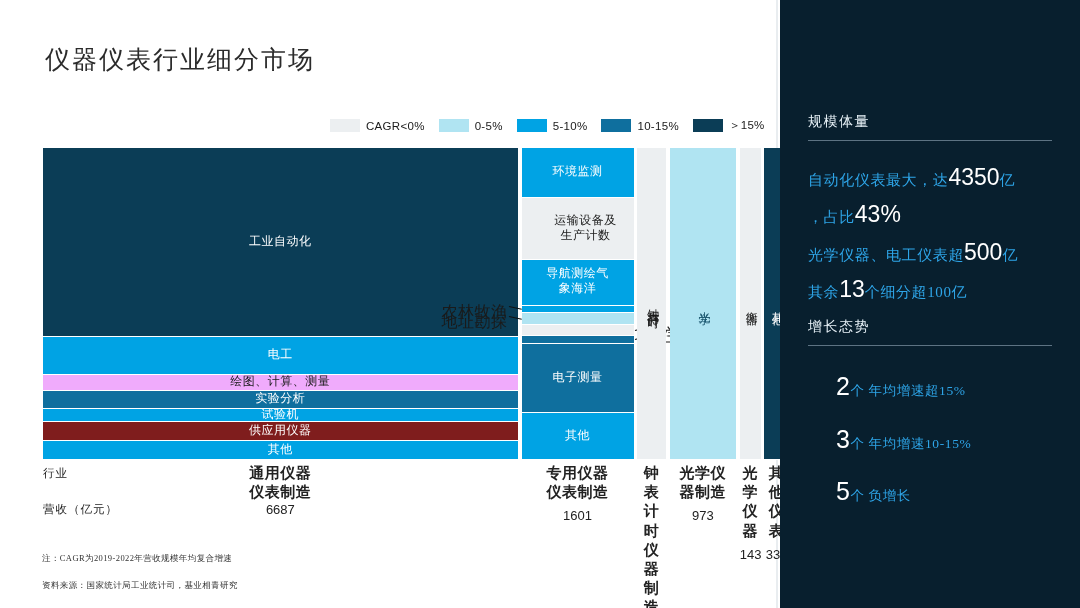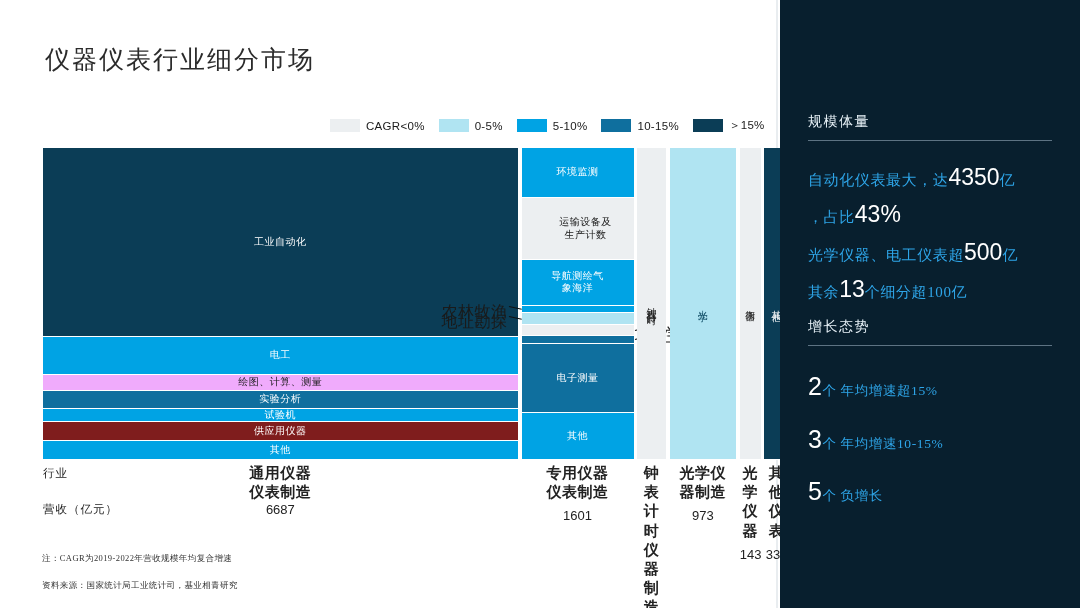--- a/index.html
+++ b/index.html
@@ -47,9 +47,9 @@
     overflow:hidden;
   }
   .cell-label{
-    font-size:10px;line-height:1.25;
+    font-size:12px;line-height:1.25;
     padding:0 3px;
-    font-family:Liberation Sans, sans-serif;
+    font-family:Liberation Mono, monospace;
     letter-spacing:.5px;
   }
   .cell-label.vert{

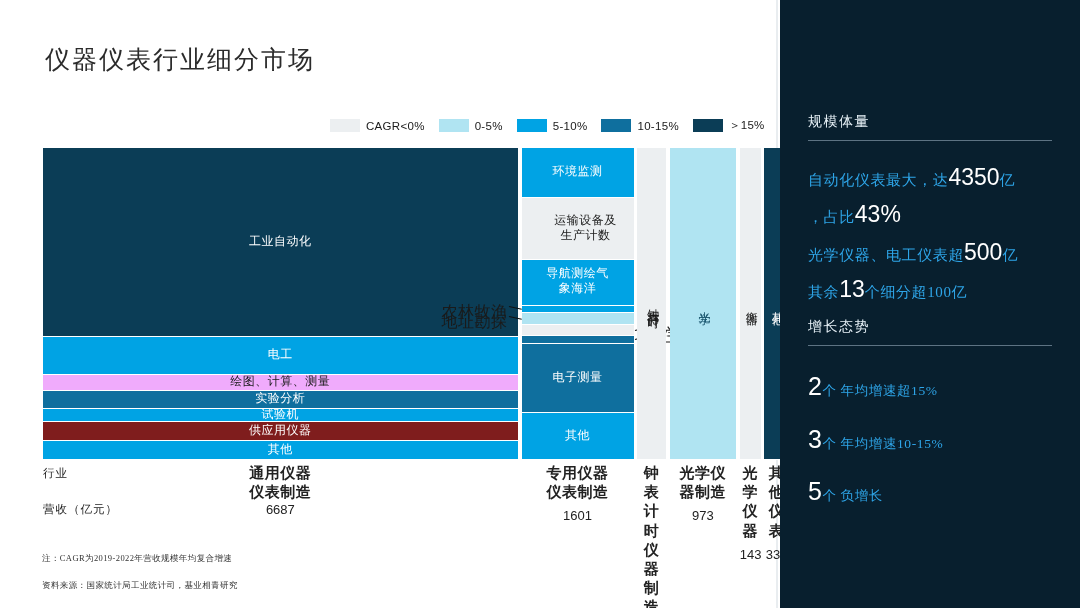--- a/index.html
+++ b/index.html
@@ -292,7 +292,7 @@
     <div class="rp-section" style="top:318px;">
       <div class="rp-head">增长态势</div>
       <div class="rp-rule"></div>
-      <div class="rp-lines" id="growth-rows" style="margin-top:14px;">
+      <div class="rp-lines" id="growth-rows" style="margin-top:14px;margin-left:28px;">
           <div class="rp-line2"><span class="big-lead">2</span><span>个</span>&nbsp;<span>年均增速超15%</span></div>
           <div class="rp-line2"><span class="big-lead">3</span><span>个</span>&nbsp;<span>年均增速10-15%</span></div>
           <div class="rp-line2"><span class="big-lead">5</span><span>个</span>&nbsp;<span>负增长</span></div>

